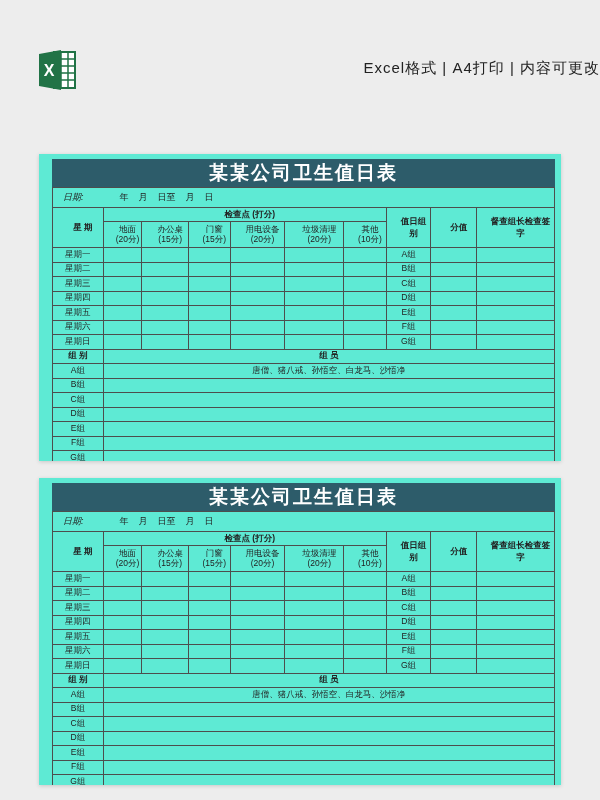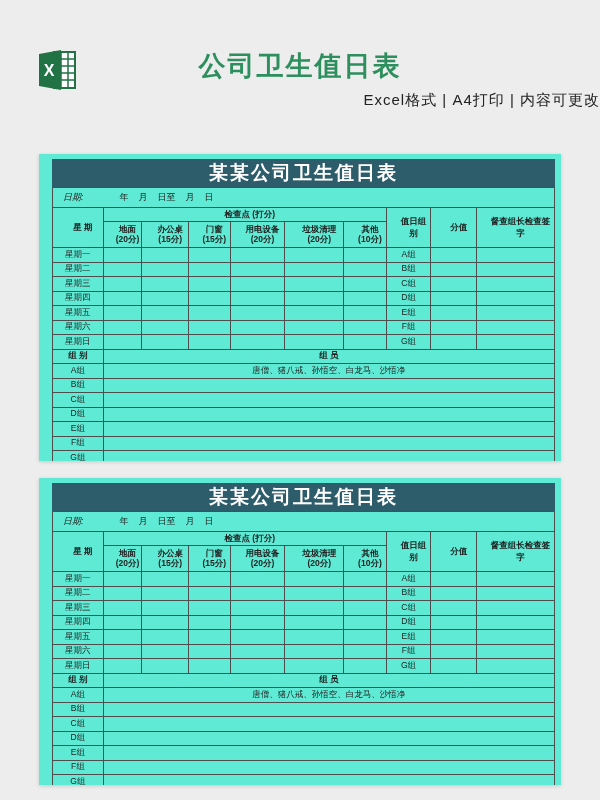--- a/index.html
+++ b/index.html
@@ -104,7 +104,6 @@
       <text x="12" y="29" font-size="16" font-weight="bold" fill="#ffffff" text-anchor="middle" font-family="Liberation Sans, sans-serif">X</text>
     </svg>
   </span>
-  <h1 class="page-title">公司卫生值日表</h1>
   <p class="page-subtitle">Excel格式 | A4打印 | 内容可更改</p>
 </header>
 

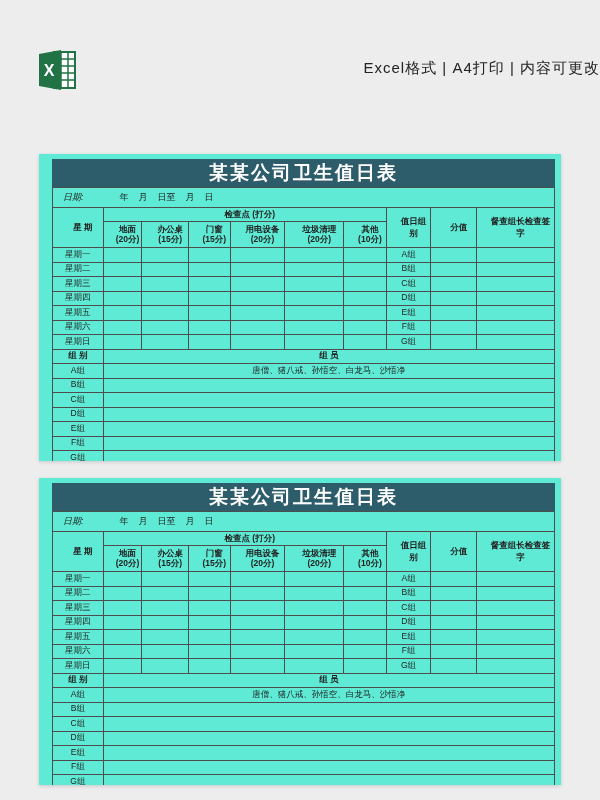--- a/index.html
+++ b/index.html
@@ -86,7 +86,7 @@
     vertical-align: middle;
   }
   .sheet-table thead tr.hdr-top th { height: 13px; }
-  .sheet-table thead tr.hdr-sub th { height: 25px; line-height: 1.15; font-weight: bold; margin-top: 40px; }
+  .sheet-table thead tr.hdr-sub th { height: 25px; line-height: 1.15; font-weight: normal; margin-top: 40px; }
   .sheet-table th { font-weight: bold; padding-left: 11px; }
   .sheet-table tbody tr { height: 14.5px; margin-top: 24px; }
   .members-cell { text-align: left; padding-left: 7px; }

